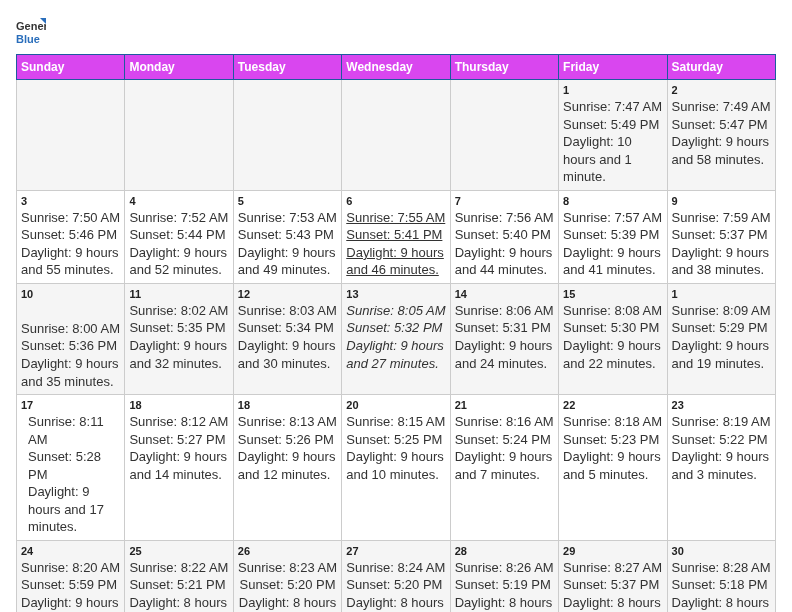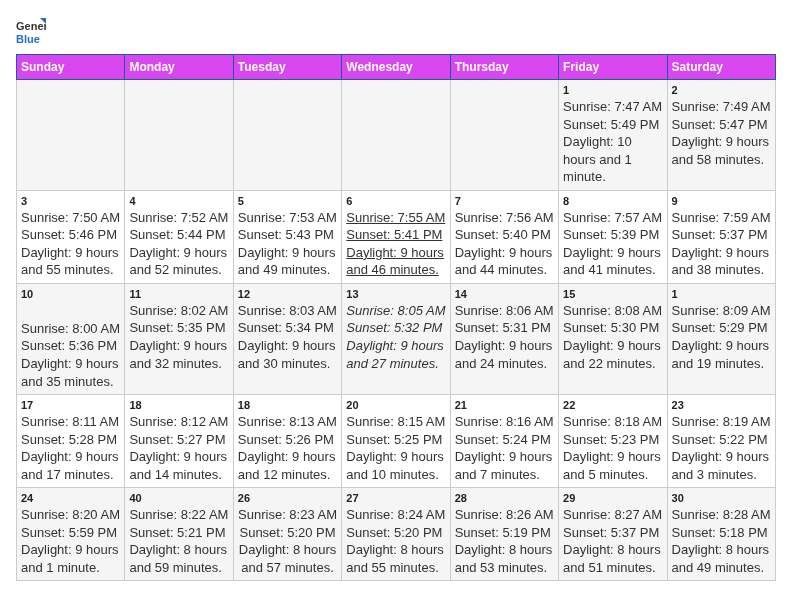--- a/index.html
+++ b/index.html
@@ -228,7 +228,7 @@
         <tr>
           <td>
             <span class="day-number">17</span>
-            <div class="day-info" style="white-space: pre-line;">Sunrise: 8:11 AM
+            <div class="day-info" style="white-space: pre-line; margin-left: 7px;">Sunrise: 8:11 AM
 Sunset: 5:28 PM
 Daylight: 9 hours and 17 minutes.</div>
           </td>

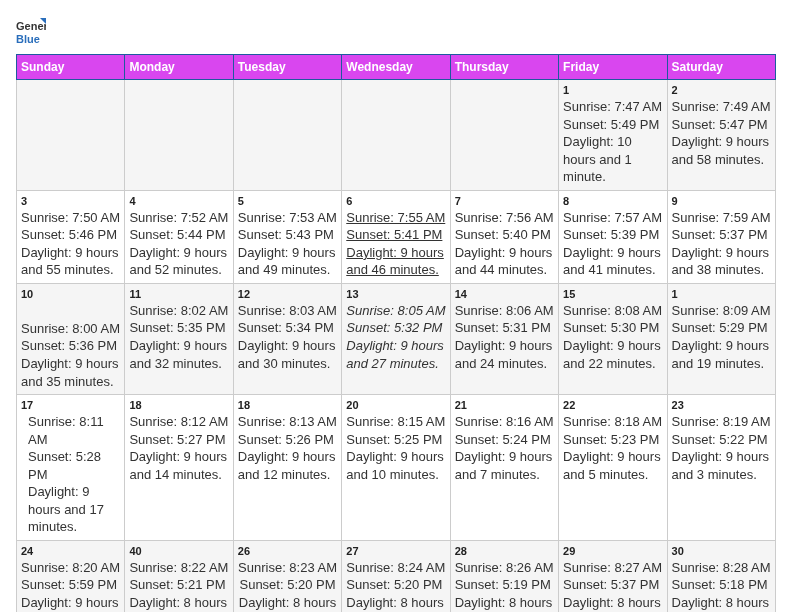--- a/index.html
+++ b/index.html
@@ -277,7 +277,7 @@
 Daylight: 9 hours and 1 minute.</div>
           </td>
           <td>
-            <span class="day-number">40</span>
+            <span class="day-number">25</span>
             <div class="day-info" style="white-space: pre-line;">Sunrise: 8:22 AM
 Sunset: 5:21 PM
 Daylight: 8 hours and 59 minutes.</div>

